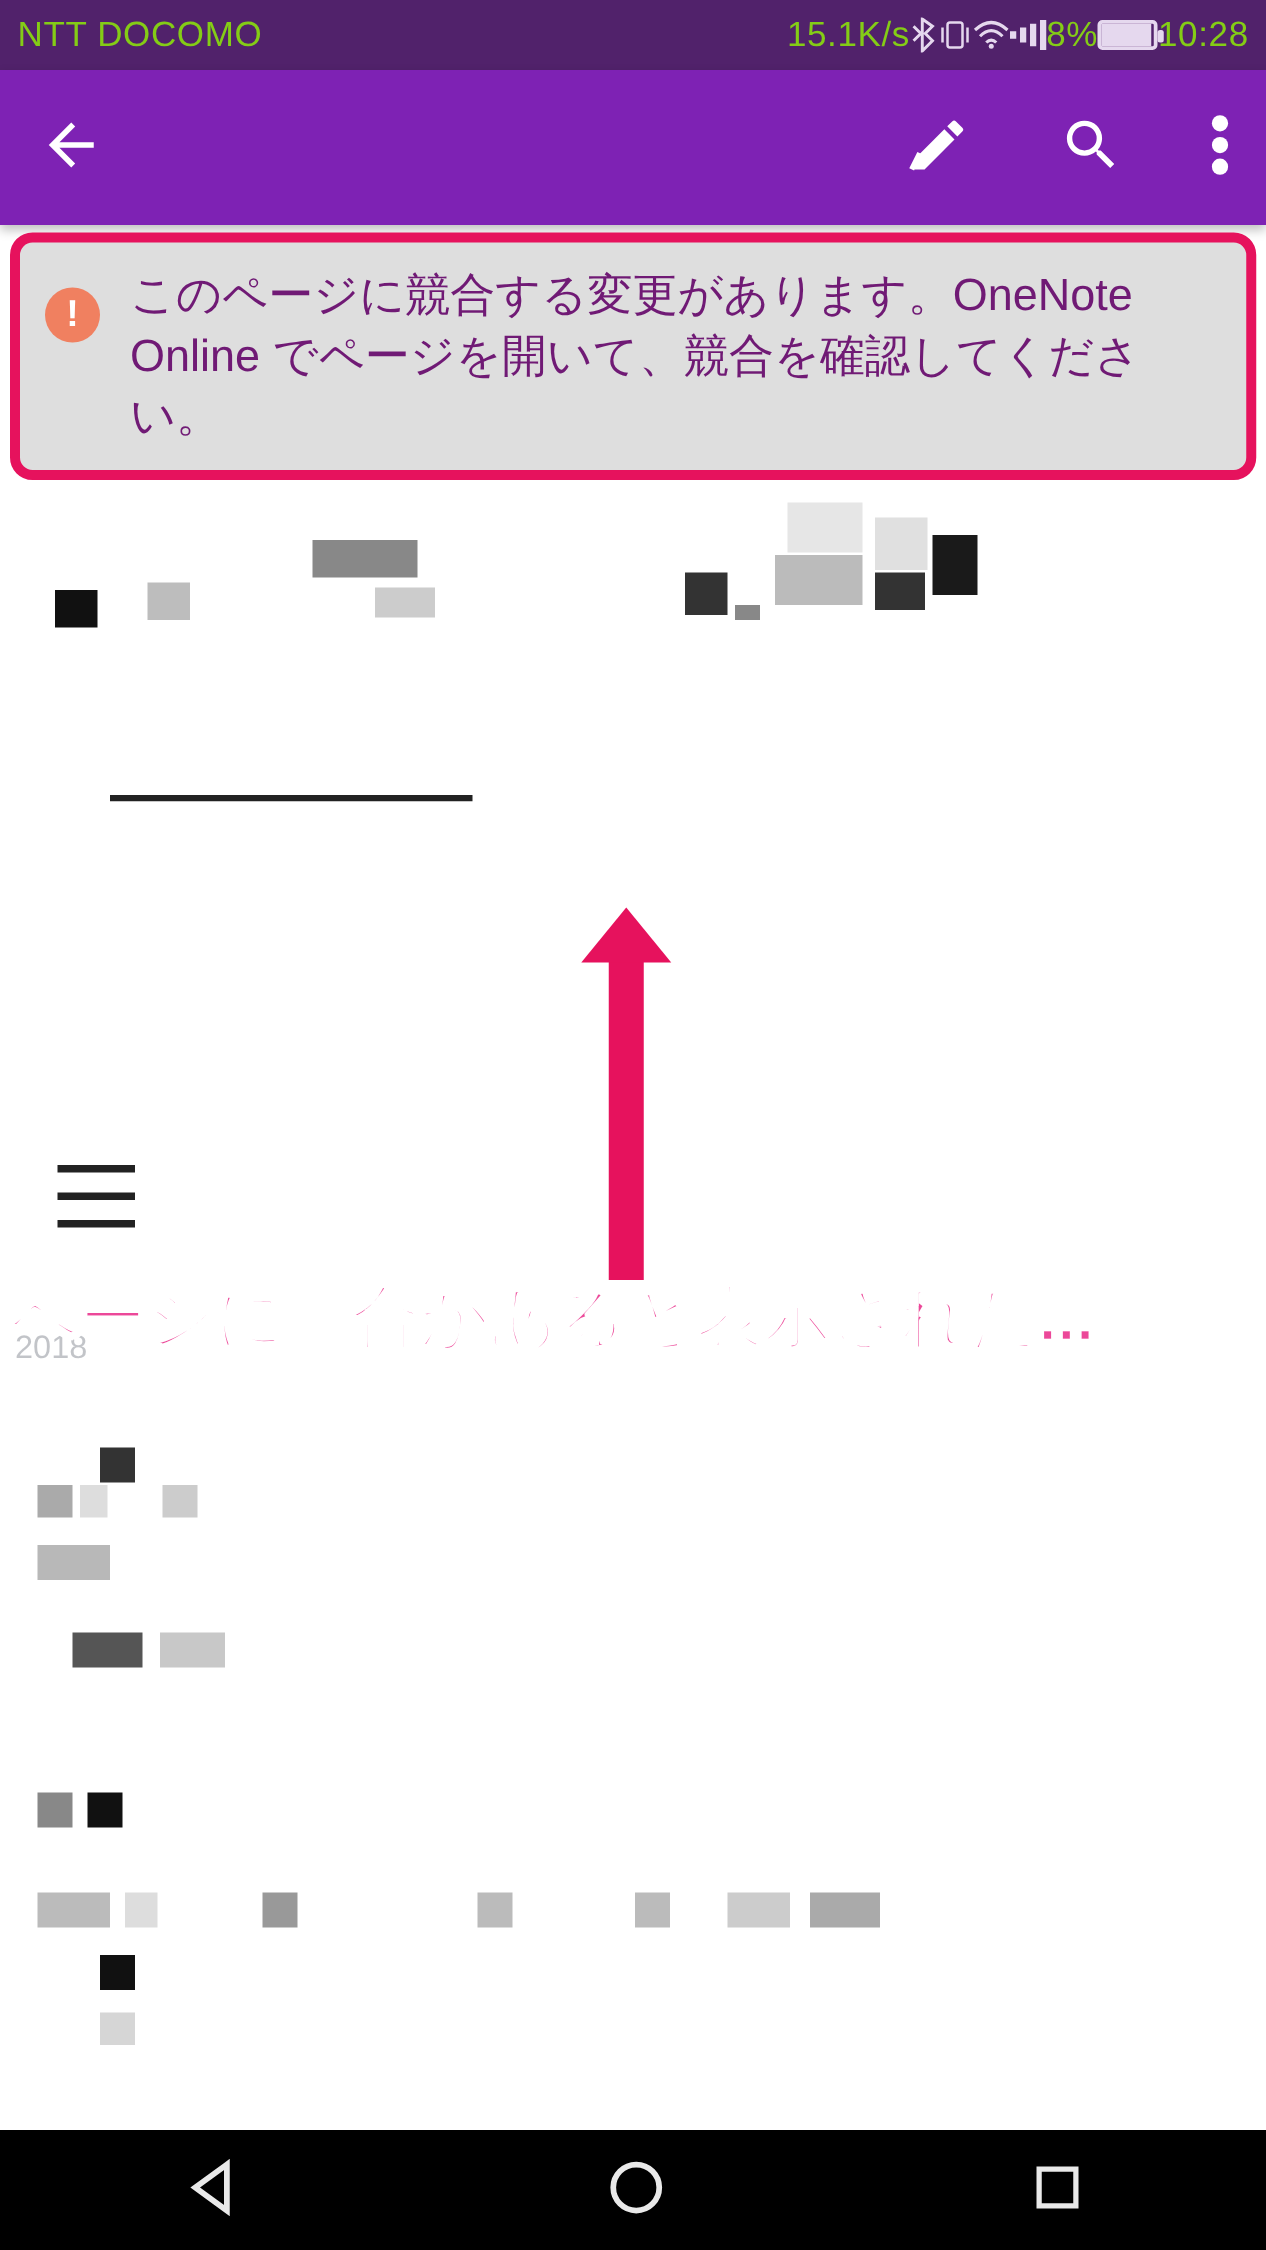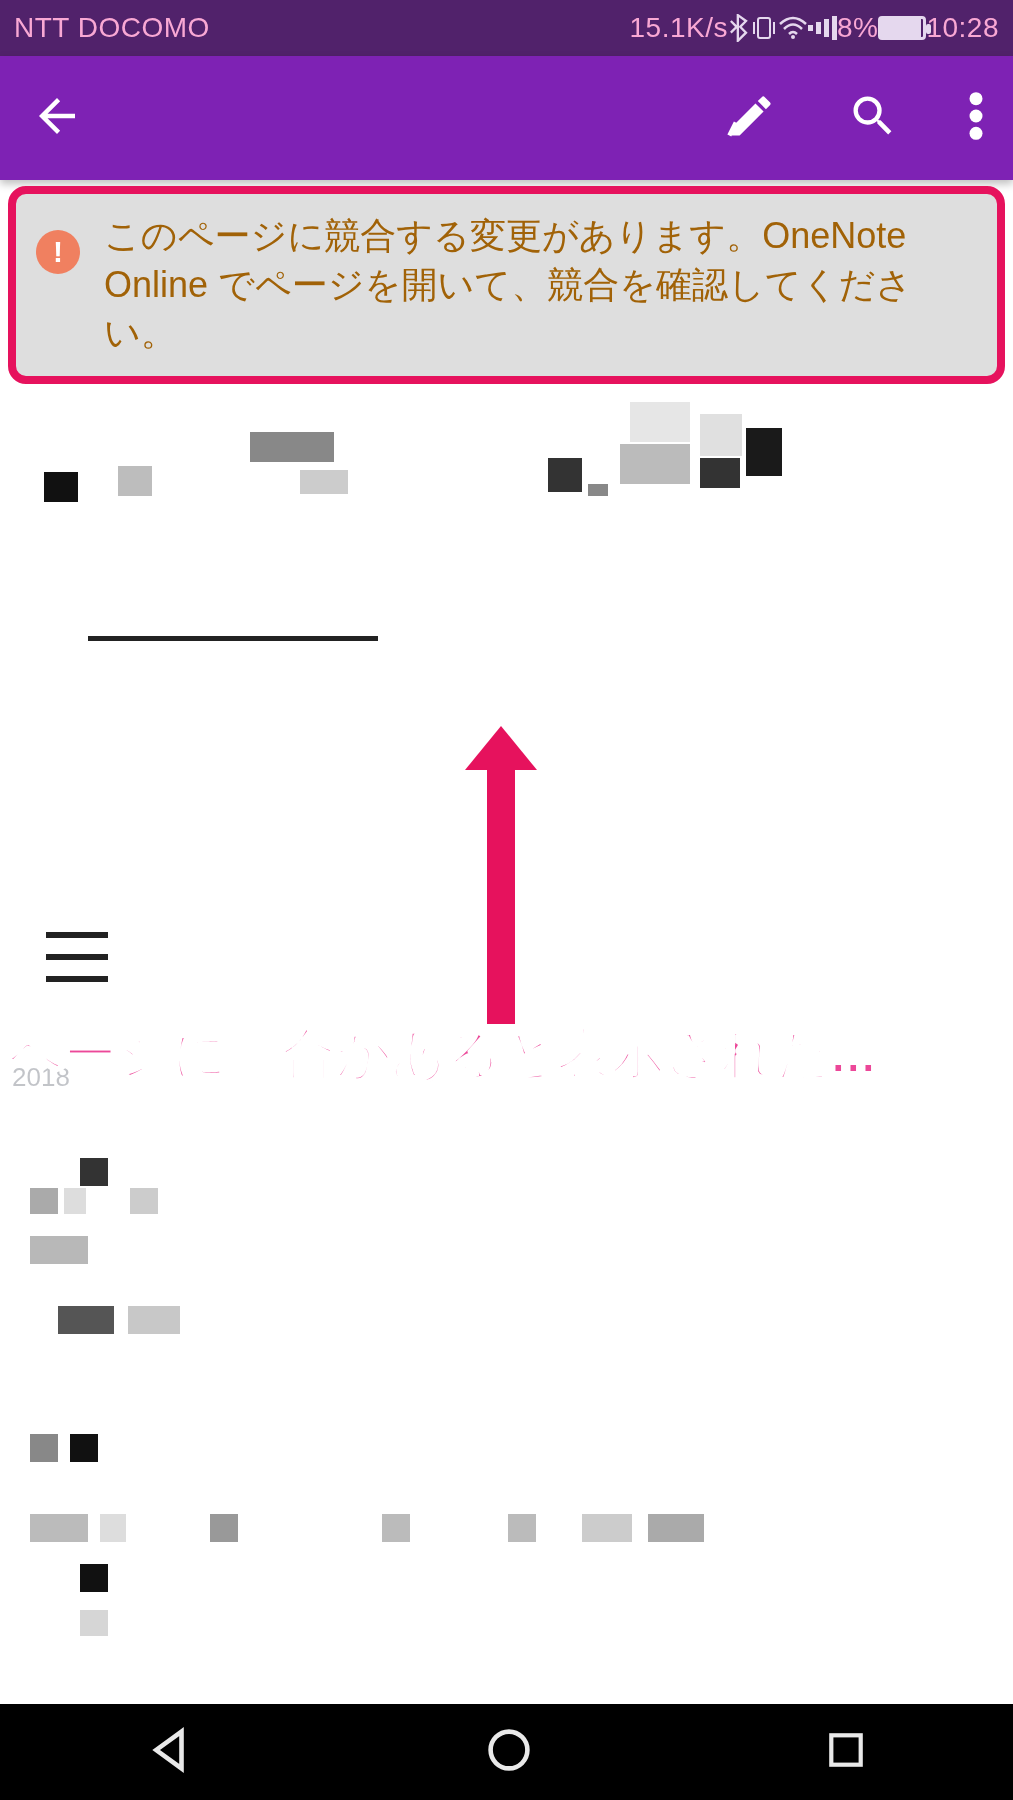--- a/index.html
+++ b/index.html
@@ -9,7 +9,7 @@
   .status-bar {
     height: 56px;
     background: #51226b;
-    color: #f9a8d4;
+    color: #84cc16;
     display: flex;
     align-items: center;
     padding: 0 14px;

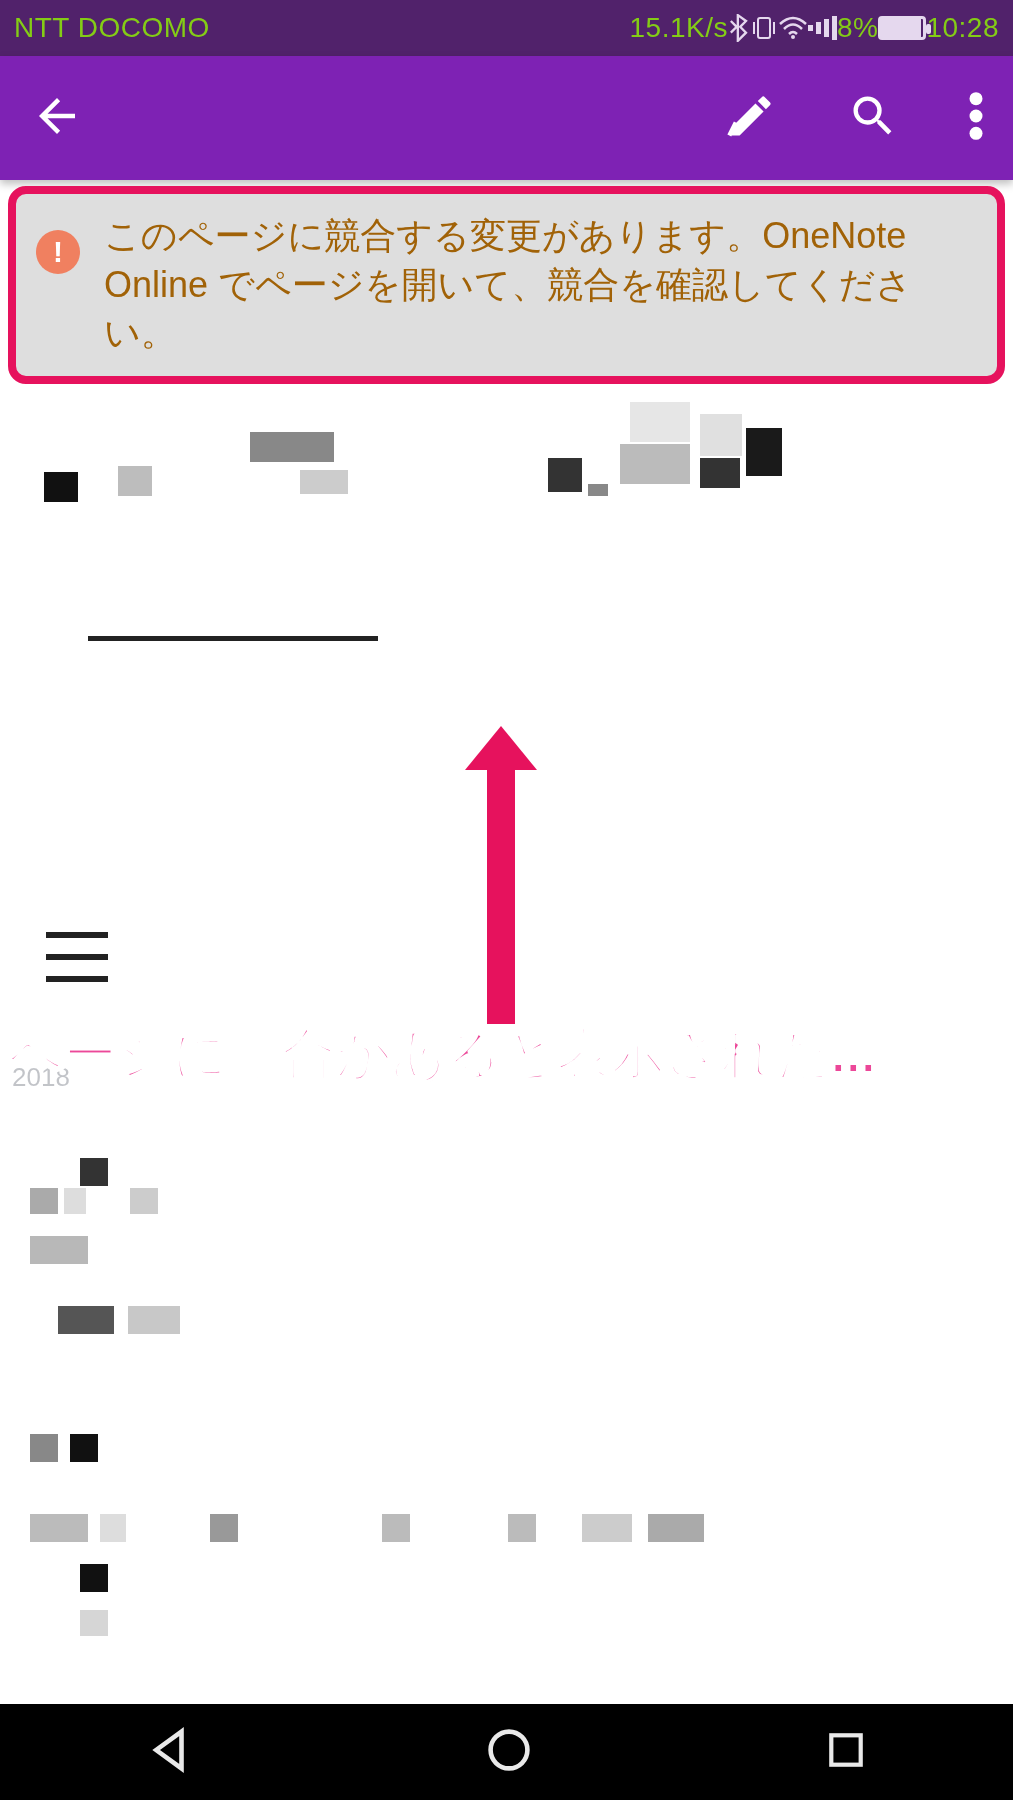--- a/index.html
+++ b/index.html
@@ -75,7 +75,7 @@
     margin-top: 18px;
   }
   .banner-text {
-    color: #a16207;
+    color: #701a75;
     font-size: 36px;
     line-height: 1.35;
   }

